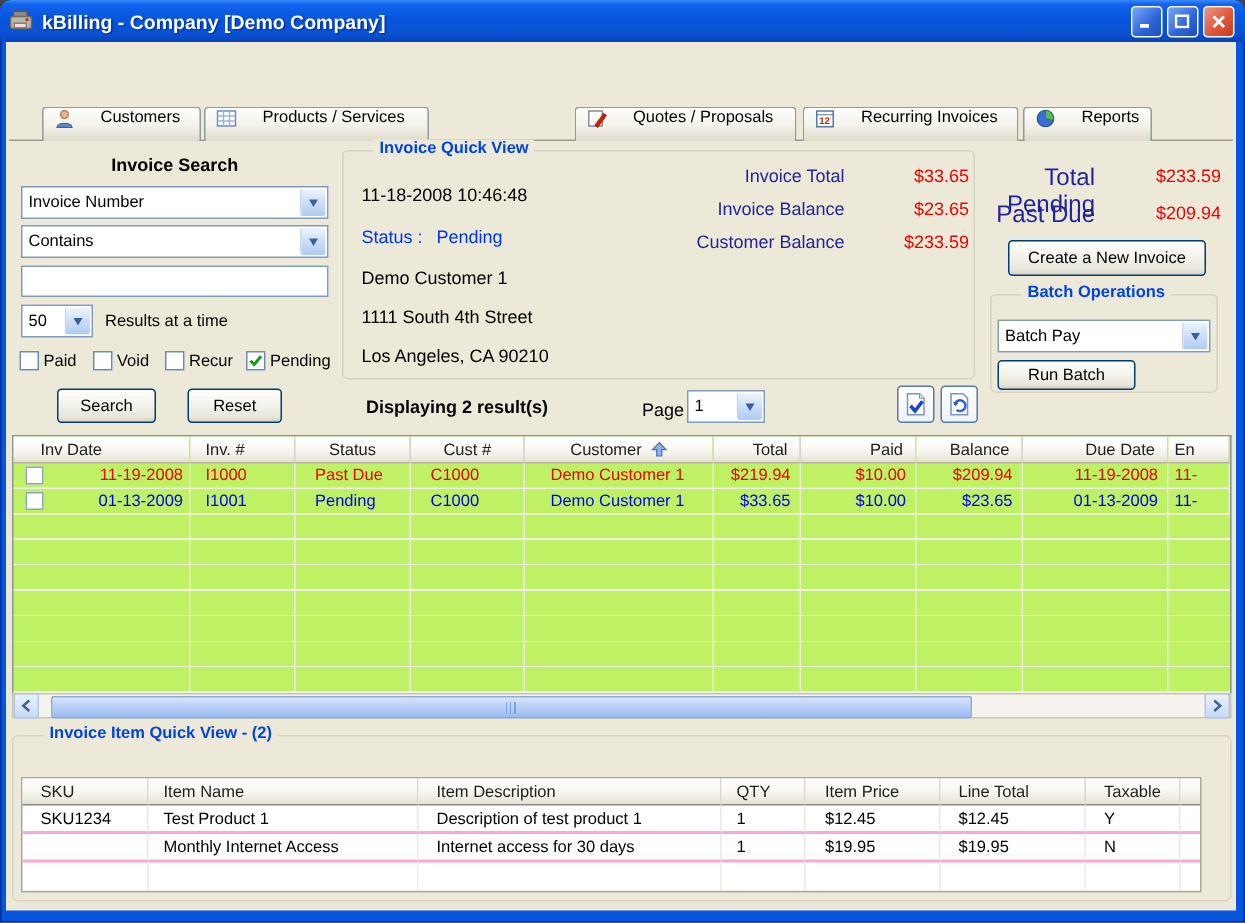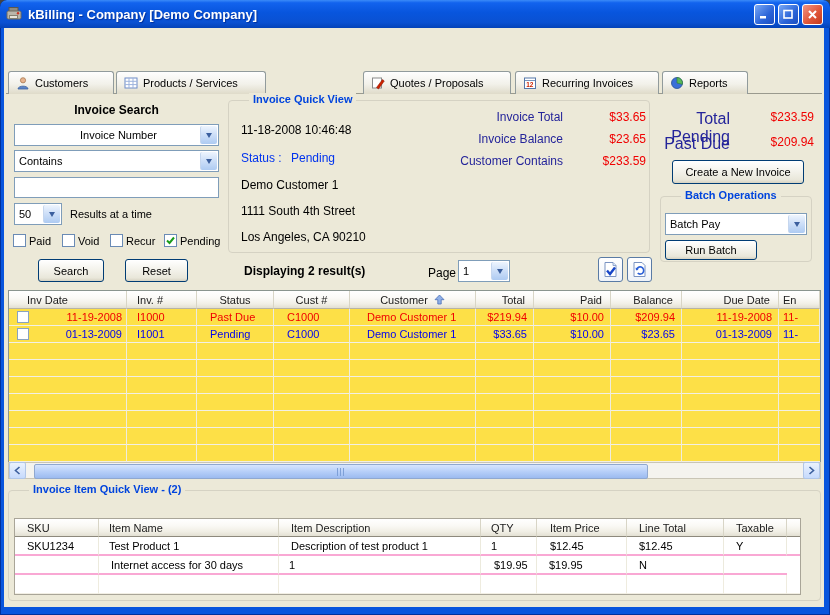--- a/index.html
+++ b/index.html
@@ -27,7 +27,7 @@
   
   .tabline{position:absolute;left:6px;right:8px;top:93px;border-top:1px solid #9a9a8e;}
   .tab{position:absolute;top:71px;height:23px;border:1px solid #919b9c;border-bottom:none;border-radius:3px 3px 0 0;
-    background:linear-gradient(180deg,#fefefe,#f2f1ea 55%,#dfdbc9);display:flex;align-items:center;gap:5px;padding:0 7px;}
+    background:linear-gradient(180deg,#fefefe,#f2f1ea 55%,#dfdbc9);display:flex;gap:17px;padding:0 7px;margin-left:20px;}
   .tab.active{top:68px;height:27px;background:linear-gradient(180deg,#fcfbf6,#ece9d8 85%);
     border-top:3px solid #e5831a;z-index:3;}
   .tab svg{flex:0 0 auto;}

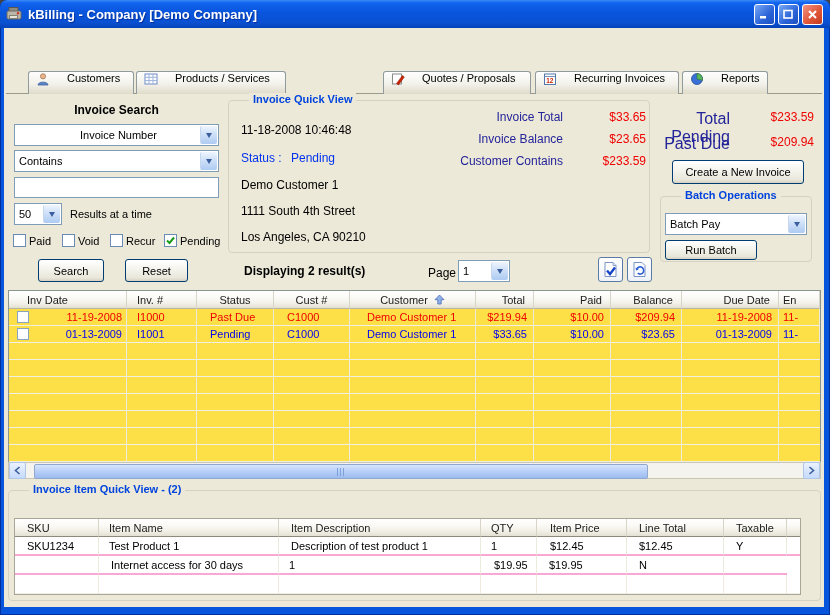--- a/index.html
+++ b/index.html
@@ -165,7 +165,7 @@
   </div>
 
   <div class="panel-title">Invoice Search</div>
-  <div class="combo" style="left:14px;top:124px;width:205px;height:22px;justify-content:center;">
+  <div class="combo" style="left:14px;top:124px;width:205px;height:22px;">
     <span>Invoice Number</span>
     <span class="arrow">
         <span class="tri"></span>

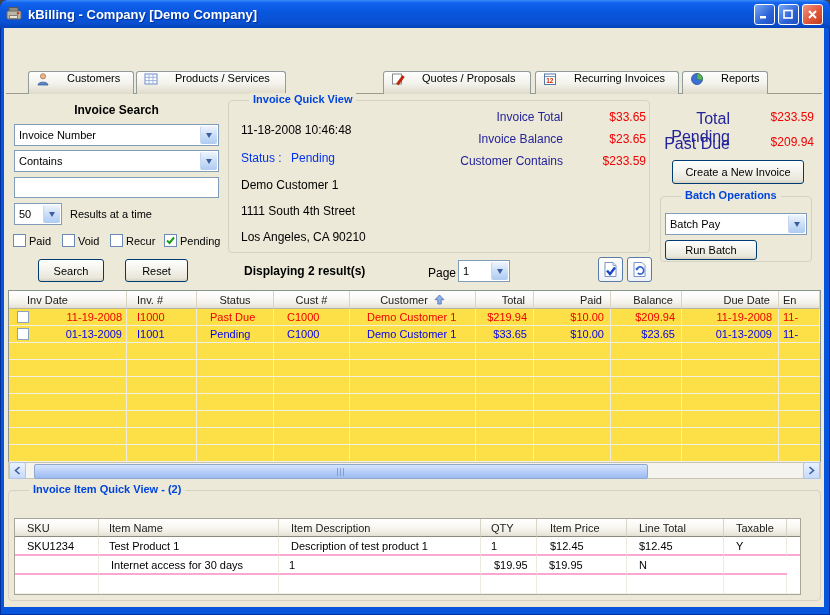--- a/index.html
+++ b/index.html
@@ -227,7 +227,7 @@
       <span class="qv-tvalue">$23.65</span>
     </div>
     <div class="qv-trow" style="left:160px;top:53px;">
-      <span class="qv-tlabel">Customer Contains</span>
+      <span class="qv-tlabel">Customer Balance</span>
       <span class="qv-tvalue">$233.59</span>
     </div>
   </div>

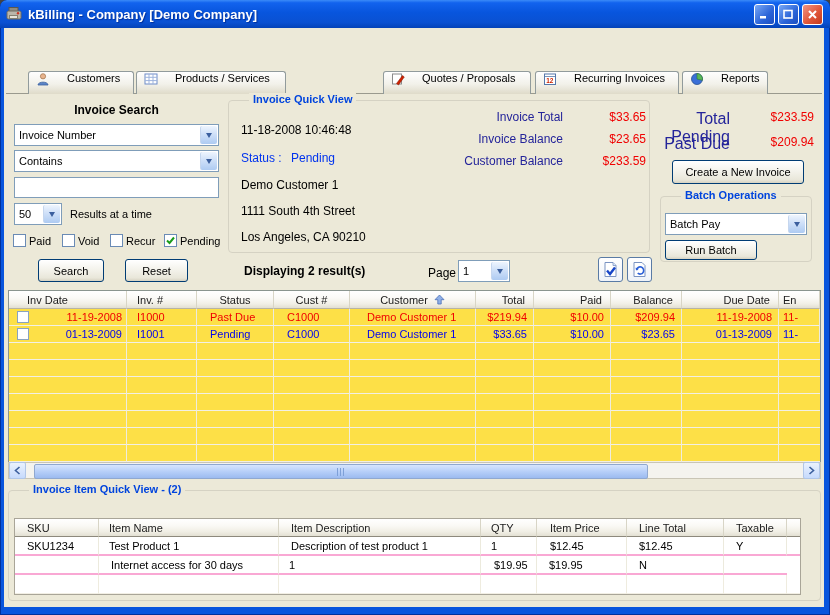--- a/index.html
+++ b/index.html
@@ -59,7 +59,7 @@
   .iconbtn{position:absolute;width:25px;height:25px;border:1px solid #5a7ba5;border-radius:3px;
     background:linear-gradient(180deg,#fff,#eef2f8);display:flex;align-items:center;justify-content:center;}
   
-  .itable{position:absolute;left:8px;top:290px;width:813px;background:#fde047;border:1px solid #8a958f;border-bottom:none;}
+  .itable{position:absolute;left:8px;top:290px;width:813px;background:#bef264;border:1px solid #8a958f;border-bottom:none;}
   .tgrid{display:grid;grid-template-columns:118px 70px 77px 76px 126px 58px 77px 71px 97px 1fr;}
   .th{height:18px;background:linear-gradient(180deg,#ffffff,#fbfaf7 40%,#f1efe6 75%,#e2dfd2);
     border-right:1px solid #d8d5c6;border-bottom:1px solid #b8b4a4;display:flex;align-items:center;color:#202020;overflow:hidden;white-space:nowrap;}

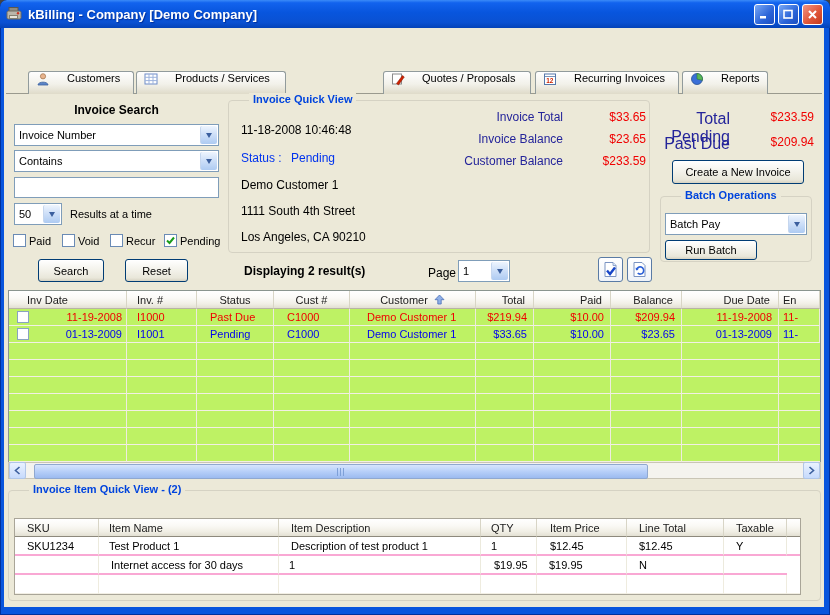--- a/index.html
+++ b/index.html
@@ -376,6 +376,7 @@
     </div>
     <div class="vgrid">
       <div class="vtd pl12"></div>
+      <div class="vtd pl10">Monthly Internet Access</div>
       <div class="vtd pl12">Internet access for 30 days</div>
       <div class="vtd pl10">1</div>
       <div class="vtd pl13">$19.95</div>

